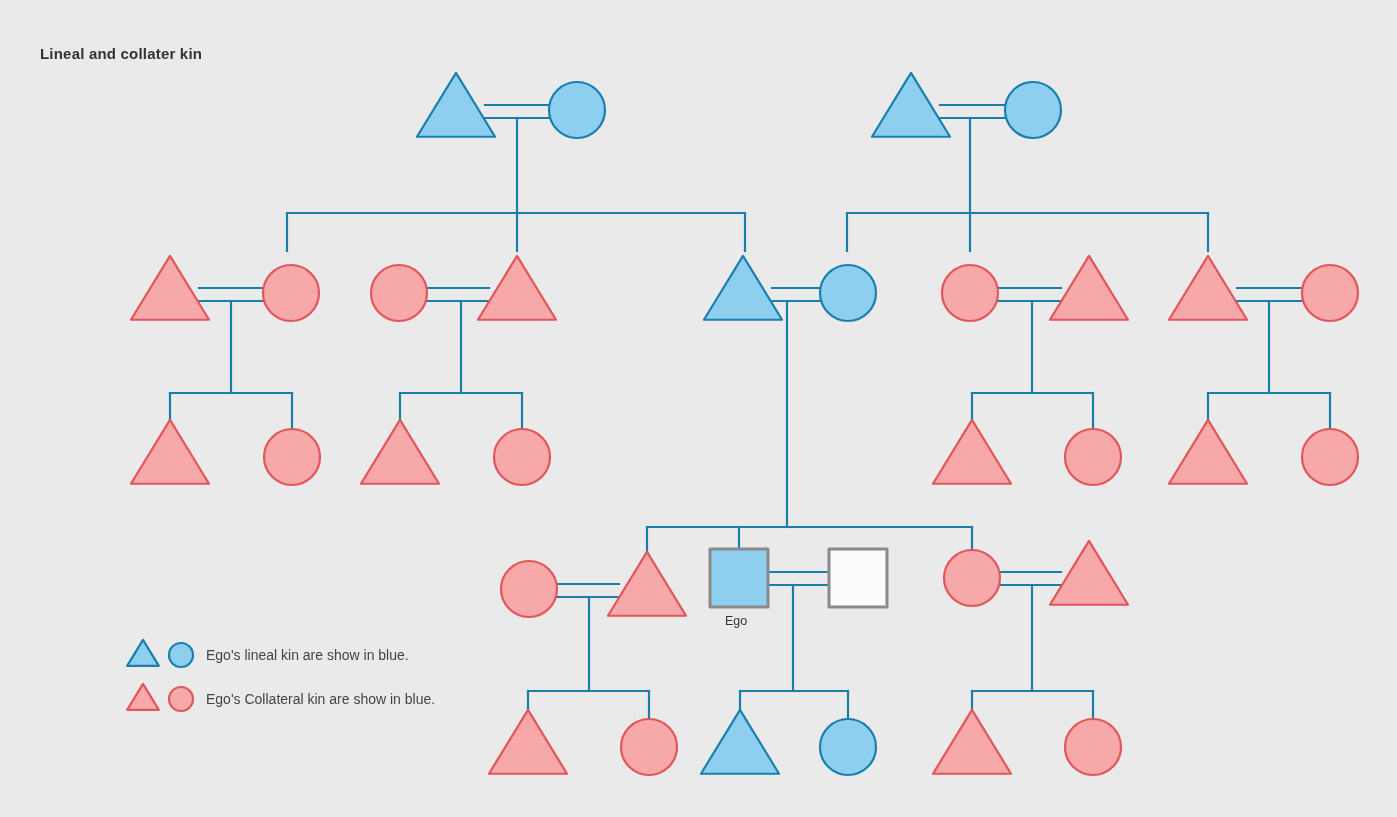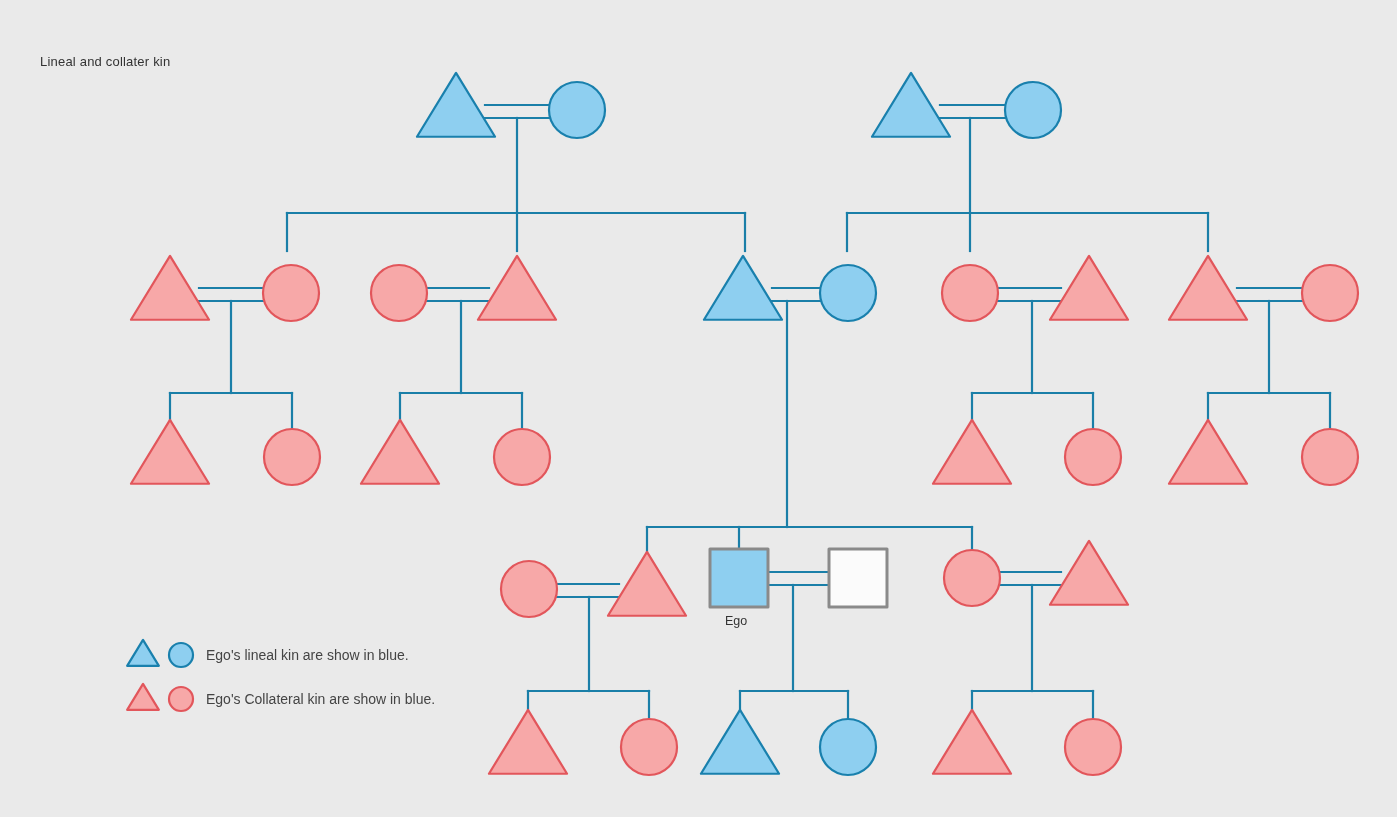--- a/index.html
+++ b/index.html
@@ -24,9 +24,9 @@
   #diagram-title {
     position: absolute;
     left: 40px;
-    top: 54px;
-    font-size: 13px;
-    font-weight: normal;
+    top: 45px;
+    font-size: 15px;
+    font-weight: bold;
     color: #333333;
     letter-spacing: 0.2px;
     white-space: nowrap;

